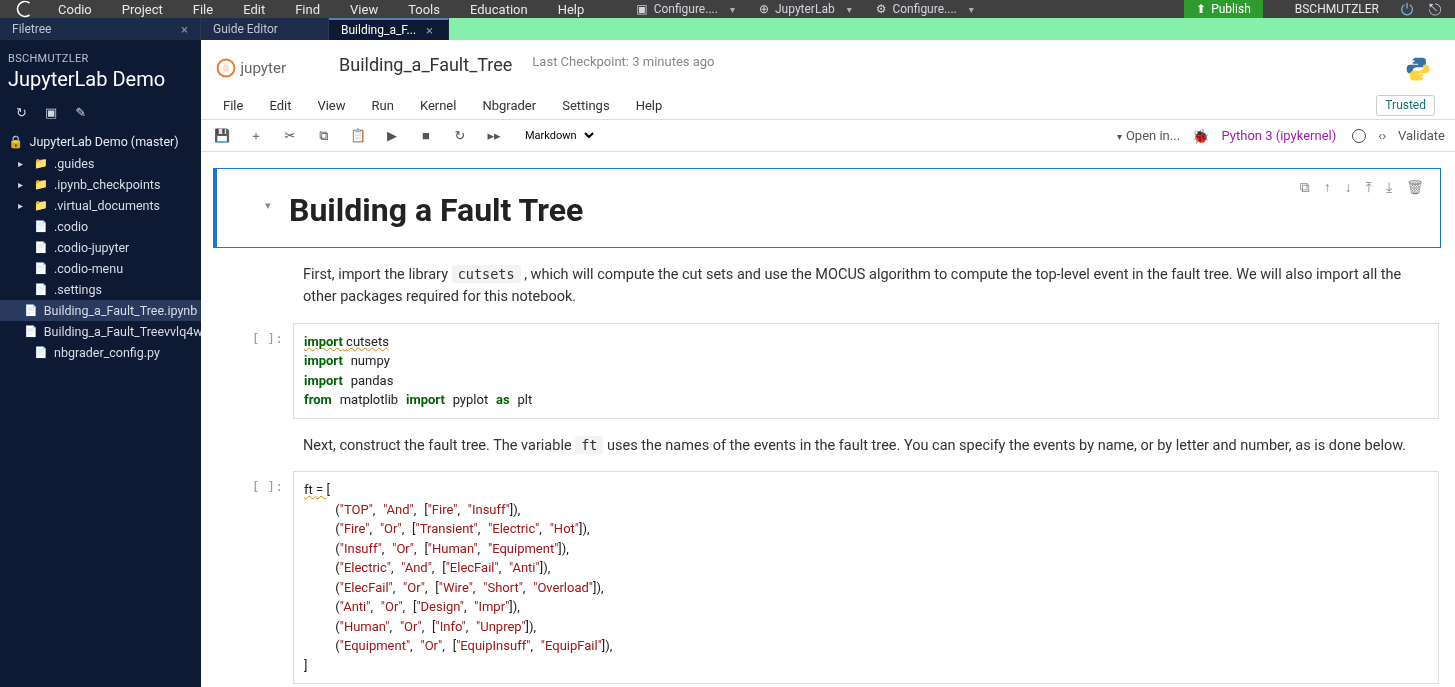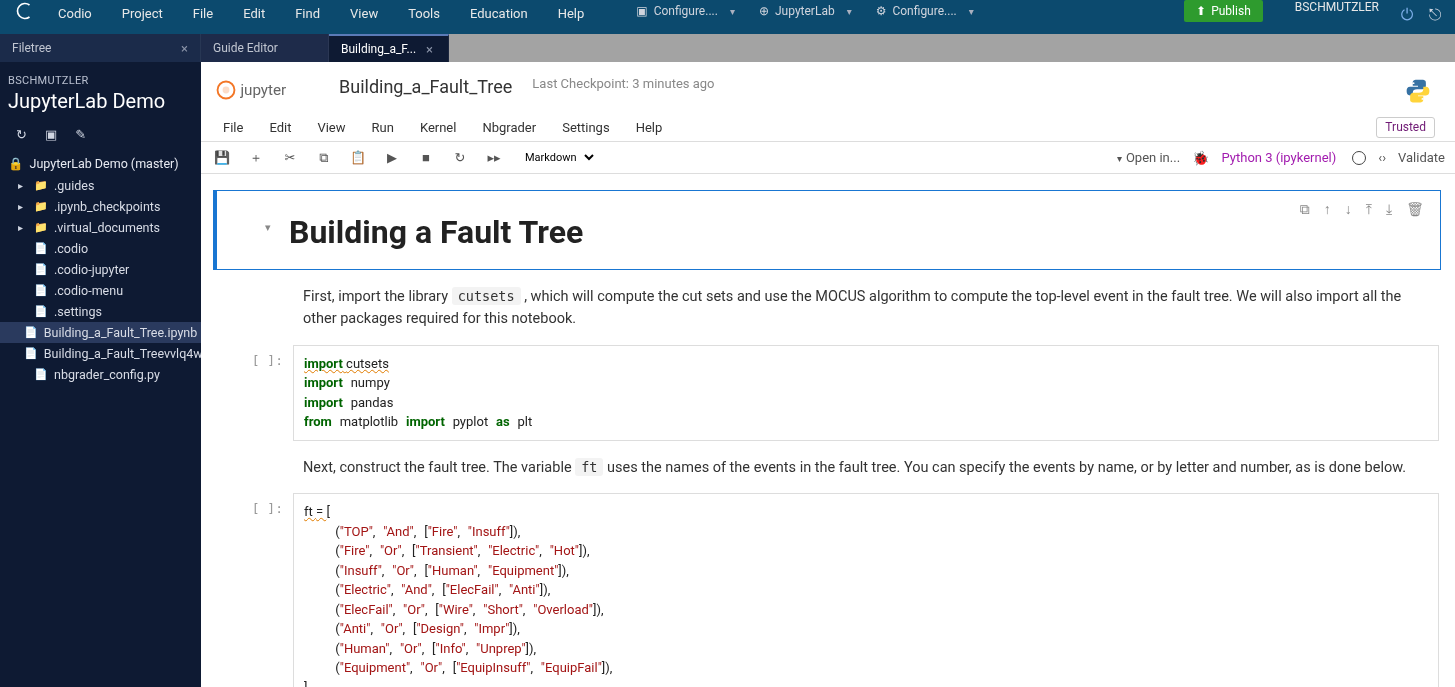--- a/index.html
+++ b/index.html
@@ -5,7 +5,7 @@
 *{margin:0;padding:0;box-sizing:border-box;font-family:-apple-system,BlinkMacSystemFont,"Segoe UI",Roboto,sans-serif}
 body{width:1455px;height:687px;background:#fff;overflow:hidden;display:flex;flex-direction:column}
 
-.topbar{height:34px;background:#0c4a6e;display:flex;align-items:flex-start;color:#e8e8e8;font-size:13px;padding:0 6px}
+.topbar{height:18px;background:#404040;display:flex;align-items:center;color:#e8e8e8;font-size:13px;padding:0 6px}
 .topbar .logo{width:22px;height:22px;margin:0 8px;display:flex;align-items:center;justify-content:center;color:#fff;font-weight:bold}
 .topbar .menu{display:flex;gap:2px}
 .topbar .menu-item{padding:6px 14px;cursor:pointer}

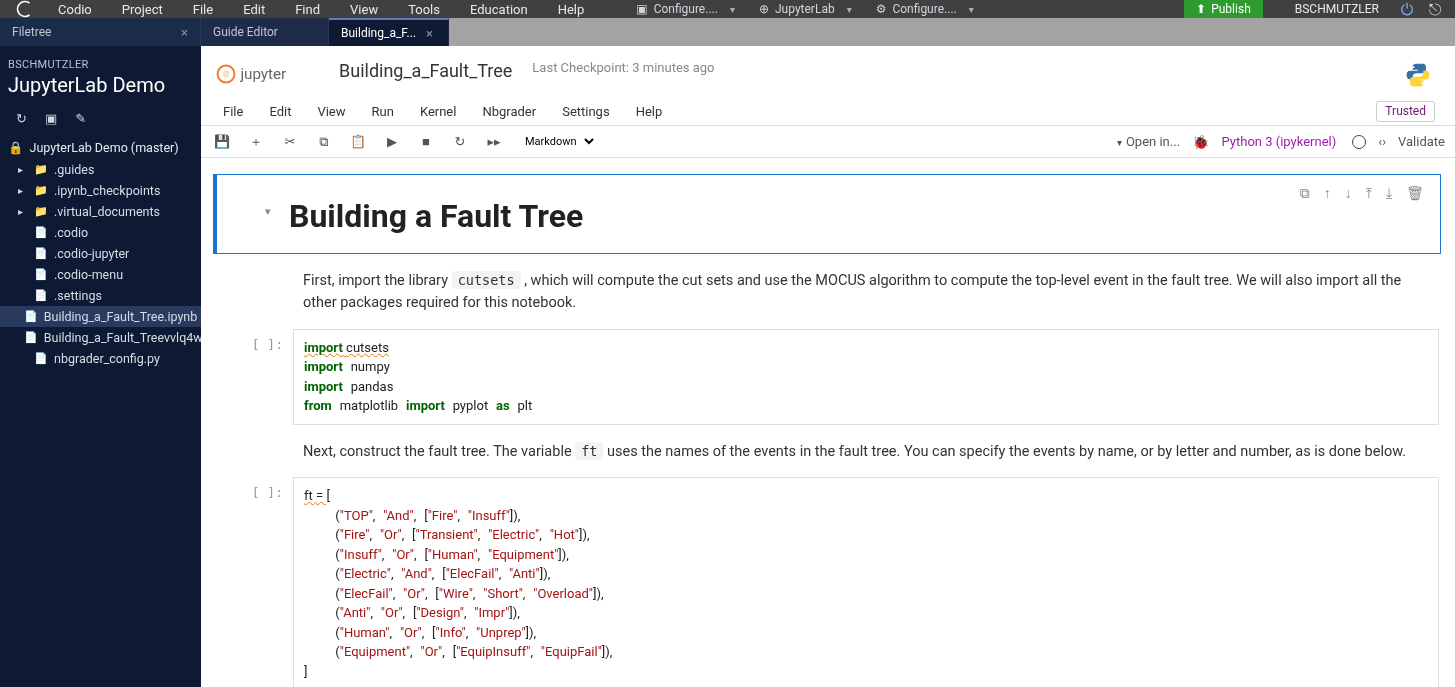--- a/index.html
+++ b/index.html
@@ -17,7 +17,7 @@
 .topbar .user{margin:0 14px 0 32px;font-size:12px;color:#e8e8e8}
 .topbar .iconbtn{width:28px;height:28px;display:flex;align-items:center;justify-content:center;color:#7daee8;cursor:pointer;font-size:16px}
 
-.tabbar{height:28px;background:#a3a3a3;display:flex;align-items:stretch;font-size:12px;color:#c1c6d1}
+.tabbar{height:22px;background:#86efac;display:flex;align-items:stretch;font-size:12px;color:#c1c6d1}
 .tabbar .tab{display:flex;align-items:center;padding:0 12px;gap:10px;border-right:1px solid rgba(255,255,255,.06);cursor:pointer;min-width:120px;position:relative}
 .tabbar .tab.filetree{background:#1b2b4a;width:201px;min-width:201px;justify-content:space-between}
 .tabbar .tab.guide{background:#1e2b4a;min-width:128px}

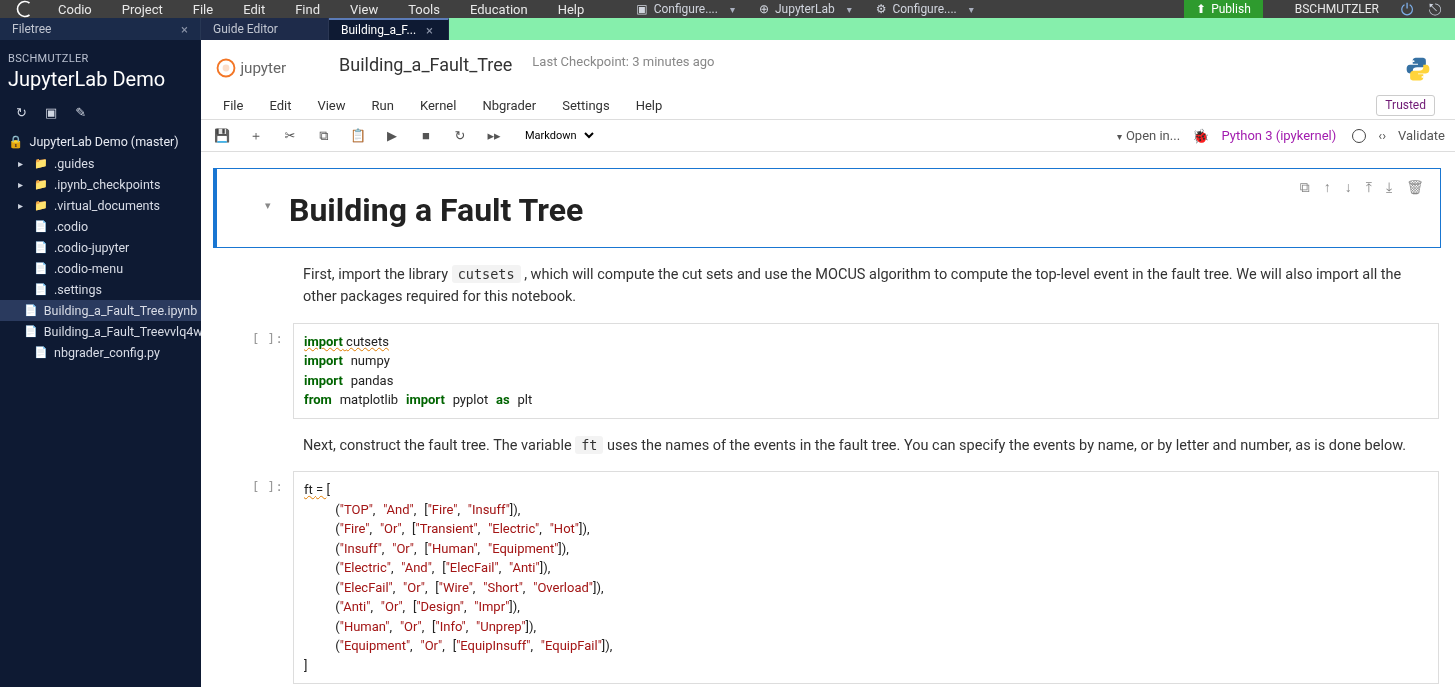--- a/index.html
+++ b/index.html
@@ -49,7 +49,7 @@
 .jmenu{display:flex;gap:2px;padding:0 10px;font-size:13px;color:#333;border-bottom:1px solid #ddd}
 .jmenu .mitem{padding:6px 12px;cursor:pointer}
 .jmenu .spacer{flex:1}
-.jmenu .trusted{border:1px solid #ccc;border-radius:3px;padding:2px 8px;font-size:12px;margin:3px 10px 3px 0;color:#701a75}
+.jmenu .trusted{border:1px solid #ccc;border-radius:3px;padding:2px 8px;font-size:12px;margin:3px 10px 3px 0;color:#0f766e}
 
 .jtool{display:flex;align-items:center;gap:12px;padding:6px 10px;border-bottom:1px solid #ddd;color:#555;font-size:13px}
 .jtool .tbtn{width:22px;text-align:center;cursor:pointer}

